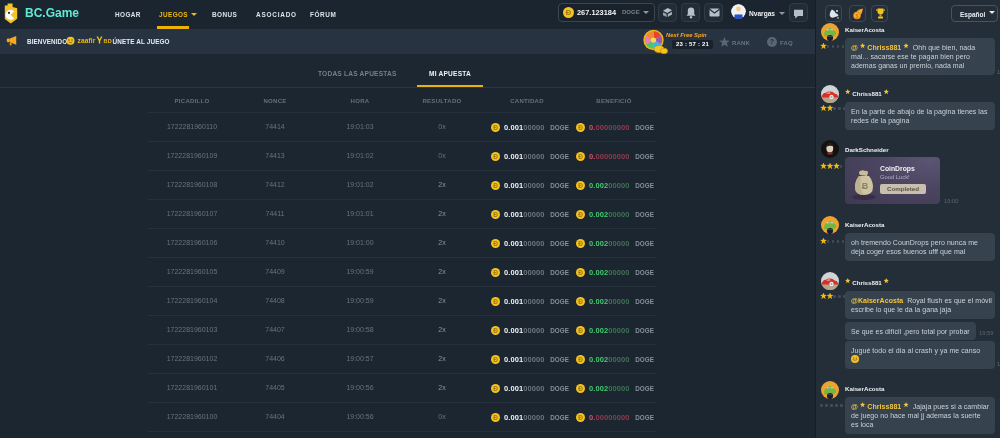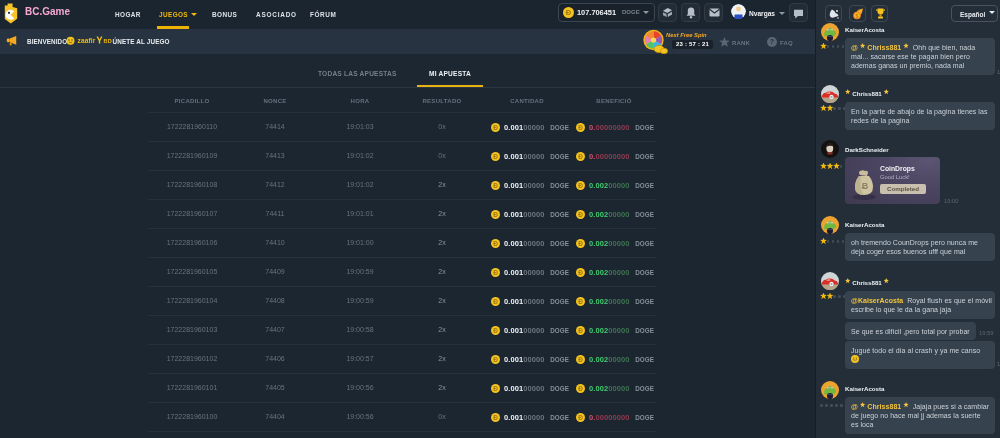--- a/index.html
+++ b/index.html
@@ -7,7 +7,7 @@
 body { font-family:"Liberation Sans", sans-serif; position:relative; }
 .abs { position:absolute; }
 #nav { left:0; top:0; width:816px; height:29px; background:#1b2530; }
-#logo-txt { left:25px; top:5.5px; font-size:10px; font-weight:bold; color:#f9a8d4; letter-spacing:0px; }
+#logo-txt { left:25px; top:5.5px; font-size:12px; font-weight:bold; color:#5eead4; letter-spacing:0px; }
 .menu { top:11px; font-size:6.4px; font-weight:bold; color:#dde3e8; letter-spacing:0.4px; }
 .menu.yel { color:#f0b90b; }
 #juegos-line { left:157px; top:26px; width:32px; height:3px; background:#ecb206; }

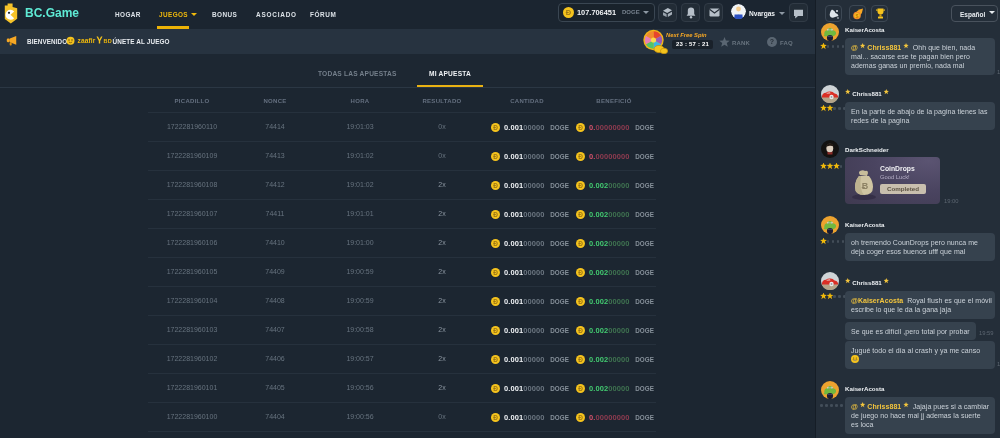--- a/index.html
+++ b/index.html
@@ -80,7 +80,7 @@
 <div id="juegos-line" class="abs"></div>
 <div id="balpill" class="abs"></div>
 <div class="coin" style="left:563px;top:7px;width:11px;height:11px;line-height:11.5px;font-size:7.5px;">Ð</div>
-<div id="bal-num" class="abs">107.706451</div>
+<div id="bal-num" class="abs">267.123184</div>
 <div id="bal-cur" class="abs">DOGE</div>
 <div class="caretA" style="left:643px;top:11px"></div>
 <div class="abs navbtn" style="left:658px"></div>

